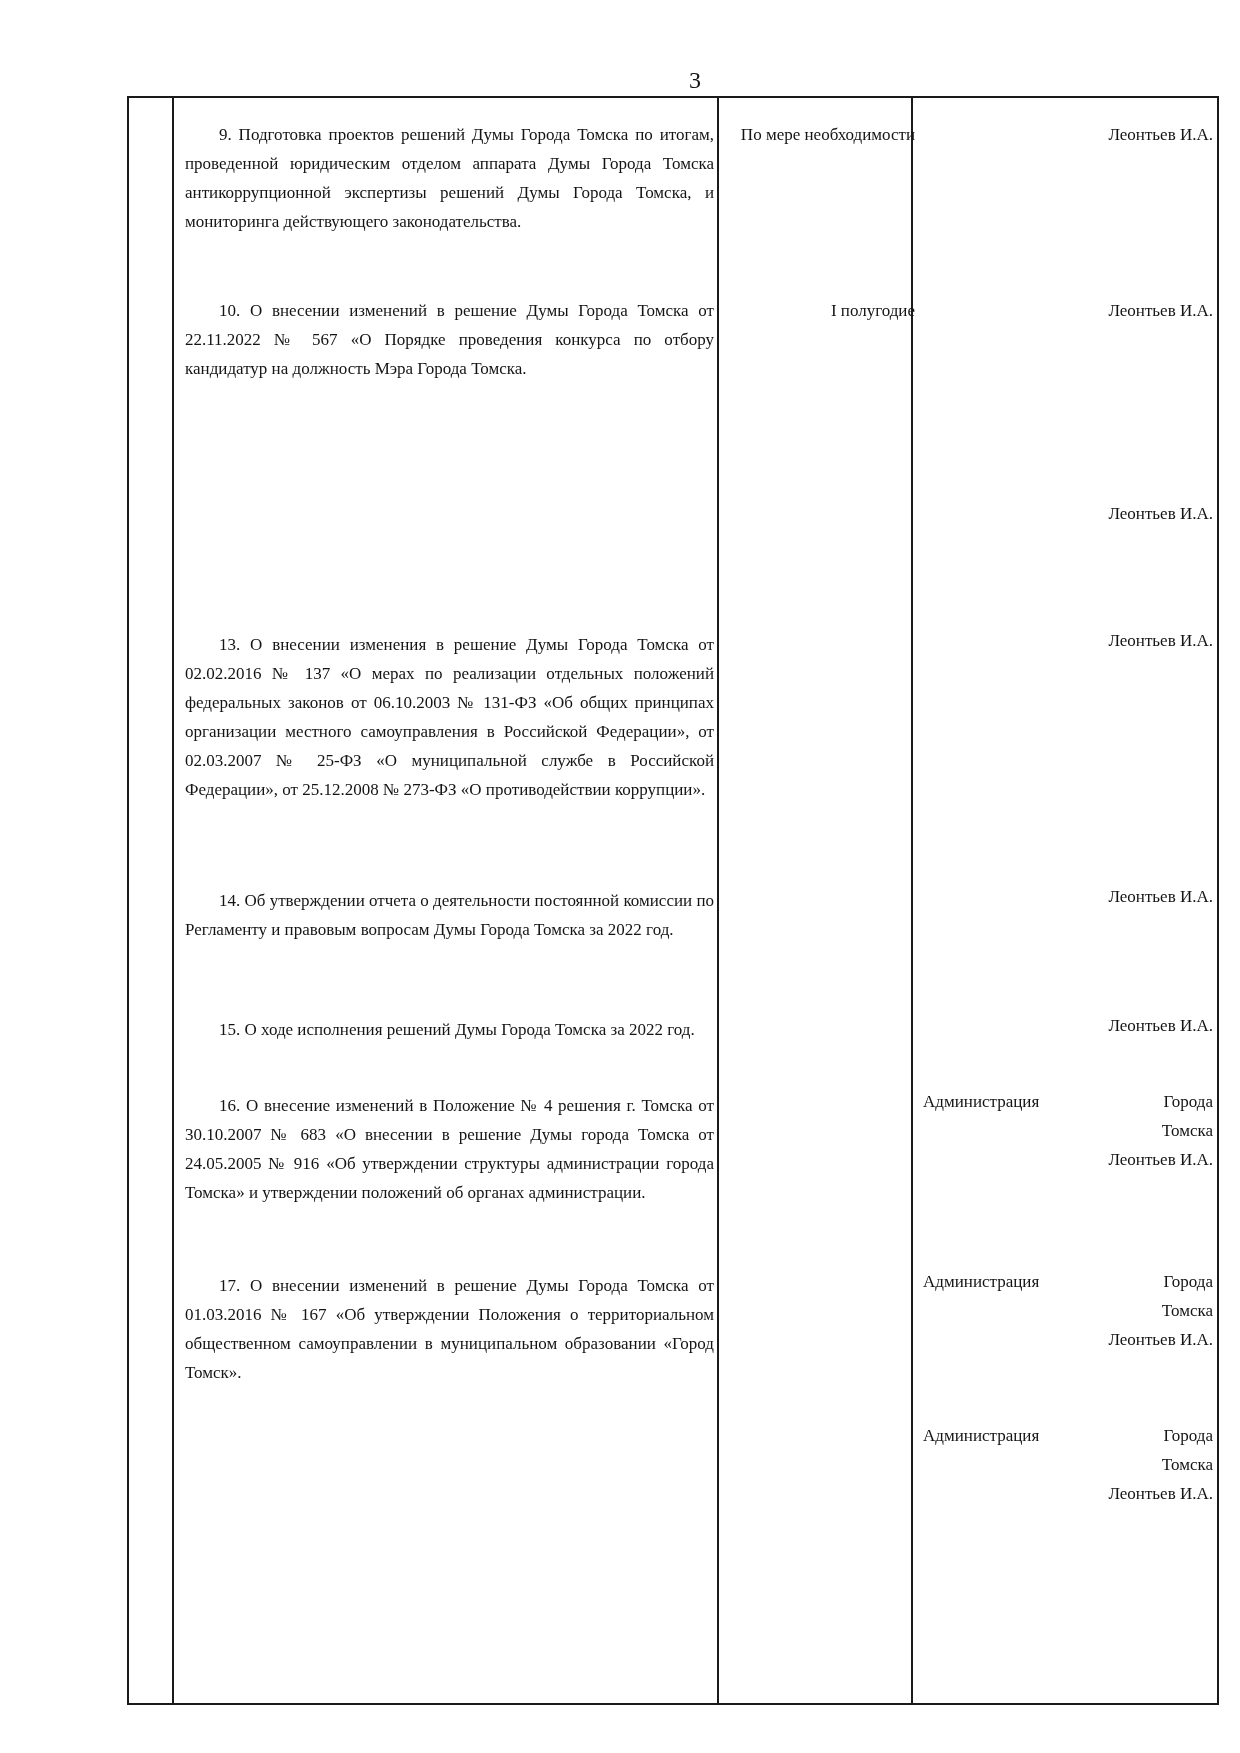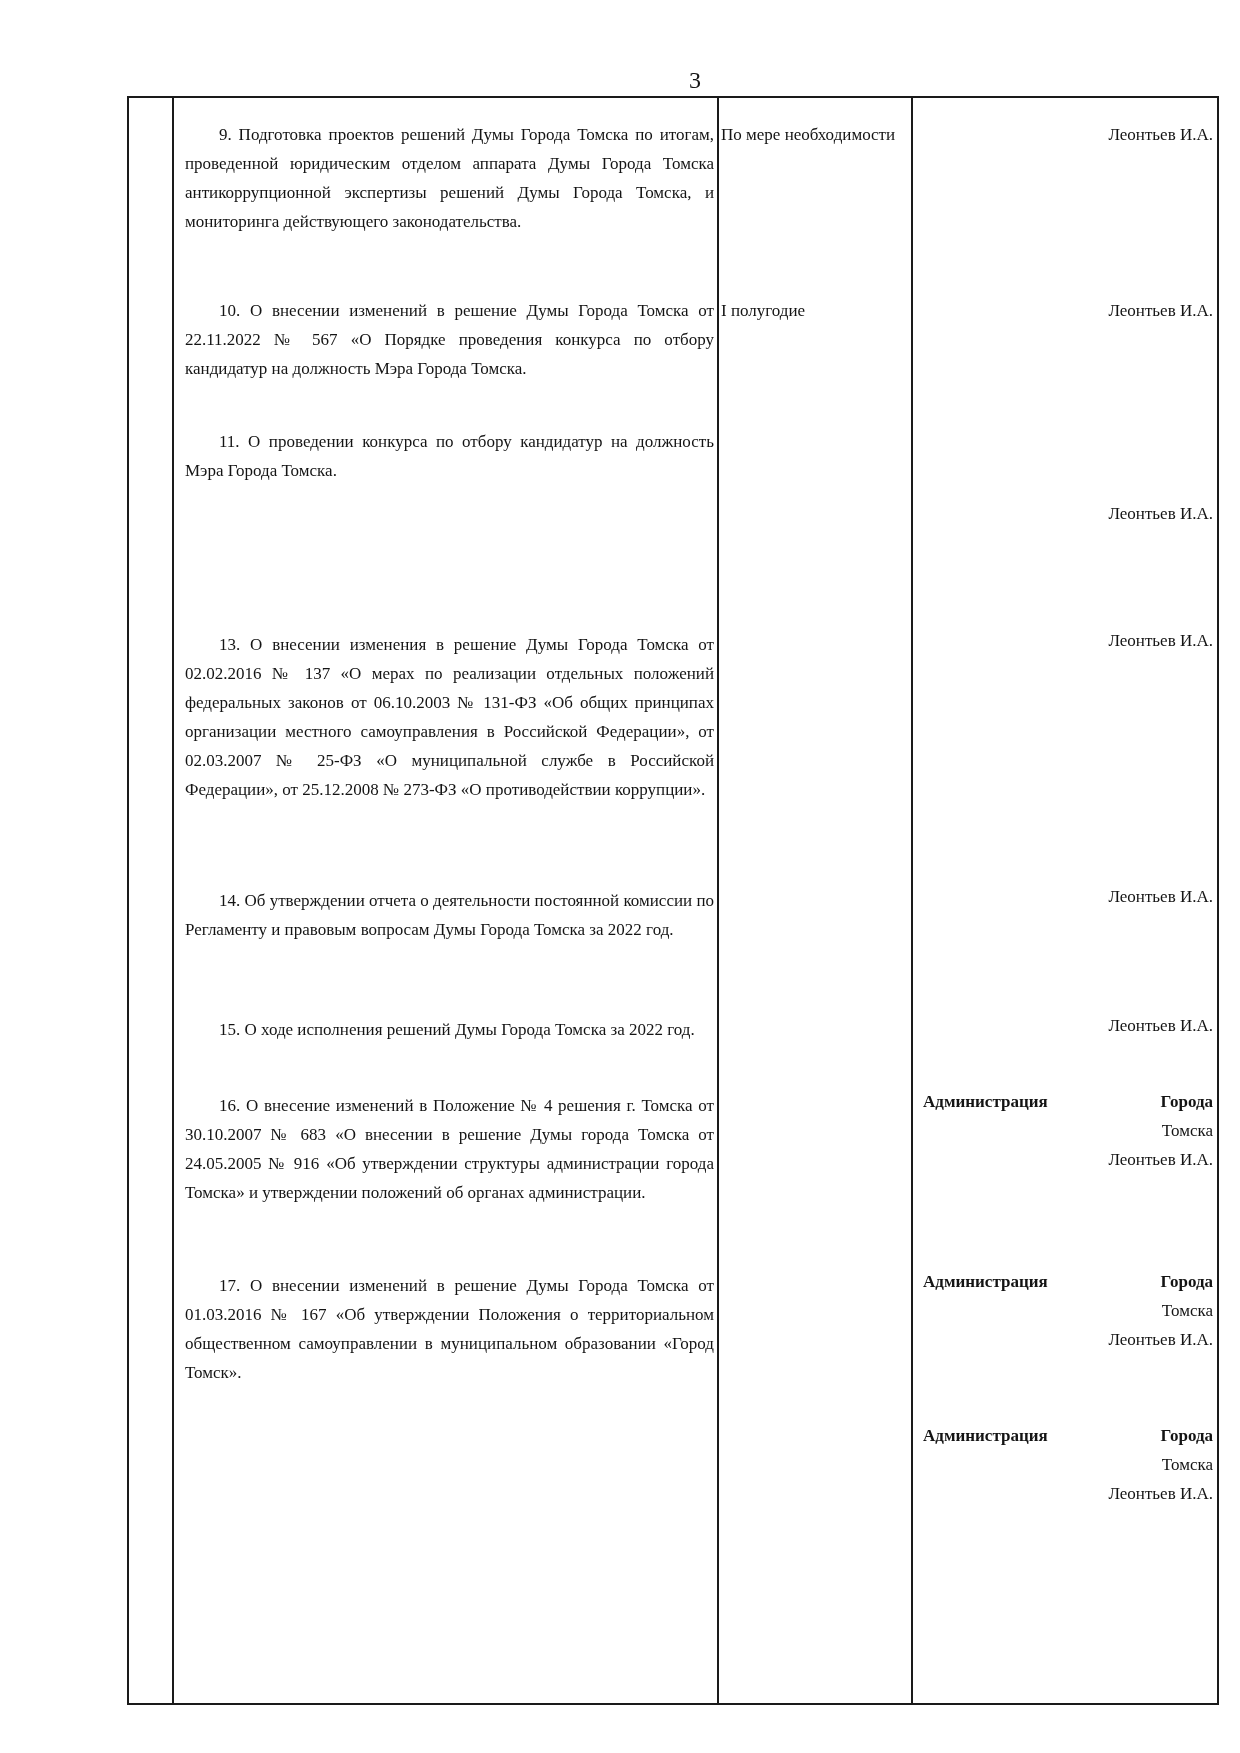--- a/index.html
+++ b/index.html
@@ -59,7 +59,7 @@
     .date-cell {
       left: 592px;
       width: 194px;
-      text-align: left;
+      text-align: right;
     }
     .resp-cell {
       left: 794px;

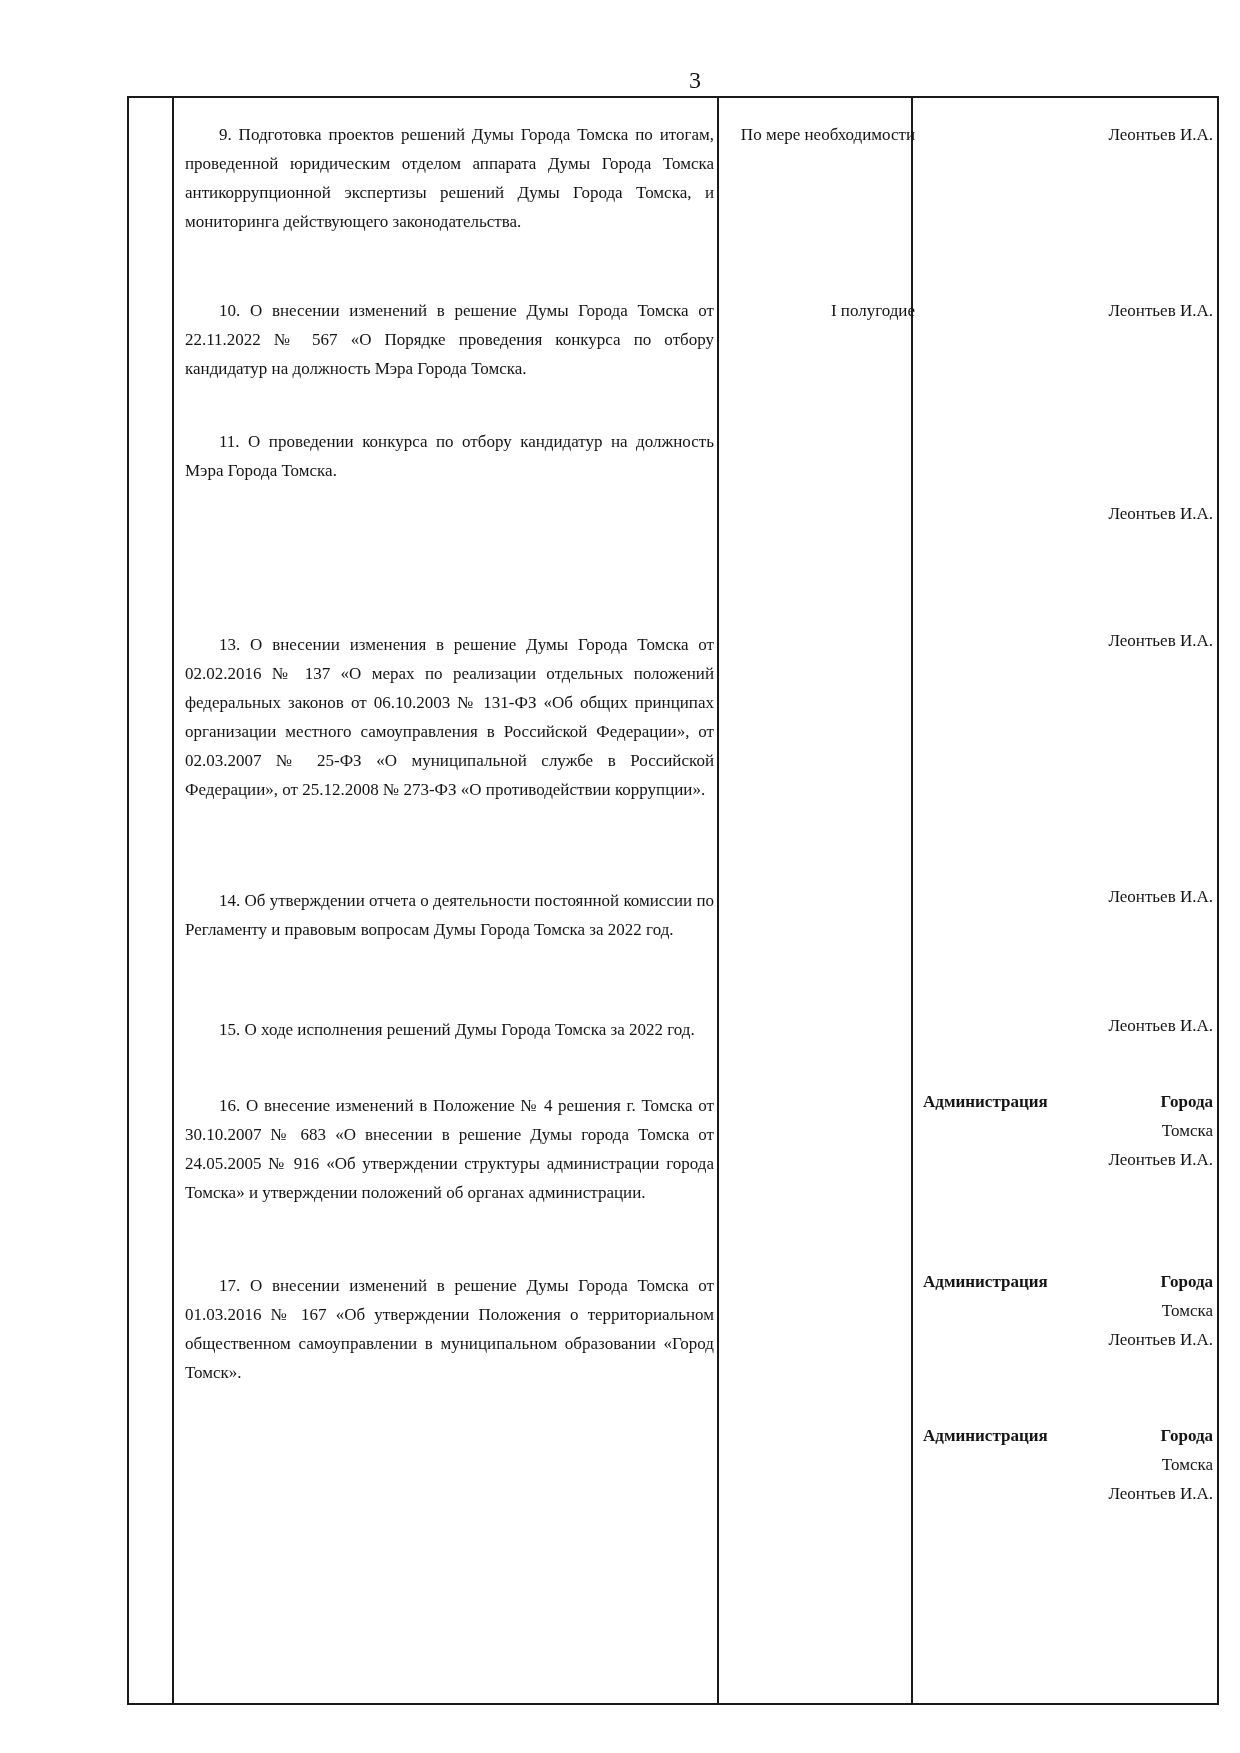--- a/index.html
+++ b/index.html
@@ -102,9 +102,6 @@
     <span class="resp-line">Леонтьев И.А.</span>
   </div>
 
-  <div class="cell text-cell" style="top:301px">
-    <p>11. О проведении конкурса по отбору кандидатур на должность Мэра Города Томска.</p>
-  </div>
 
   <div class="cell resp-cell" style="top:373px">
     <span class="resp-line">Леонтьев И.А.</span>

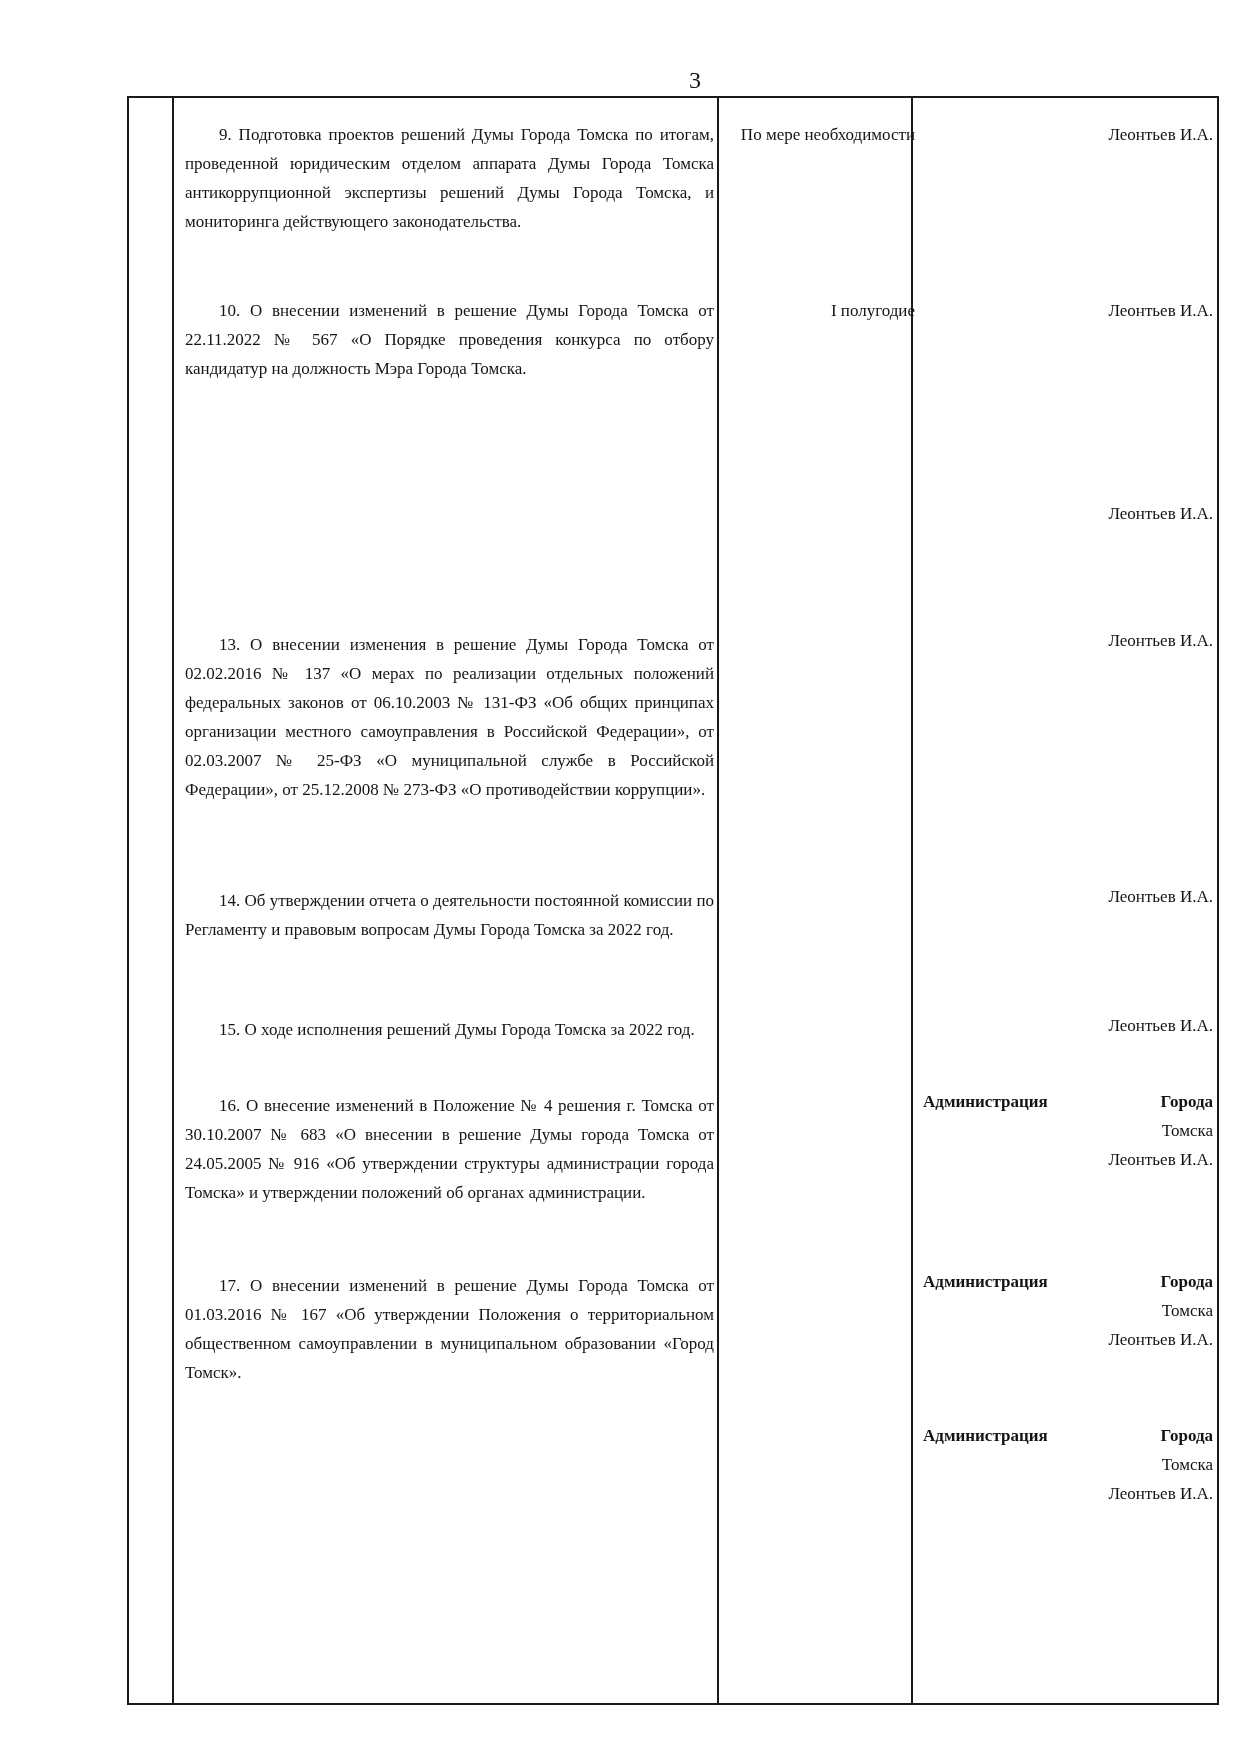--- a/index.html
+++ b/index.html
@@ -73,7 +73,6 @@
       display: flex;
       justify-content: space-between;
       width: 290px;
-      font-weight: bold;
     }
   </style>
 </head>

